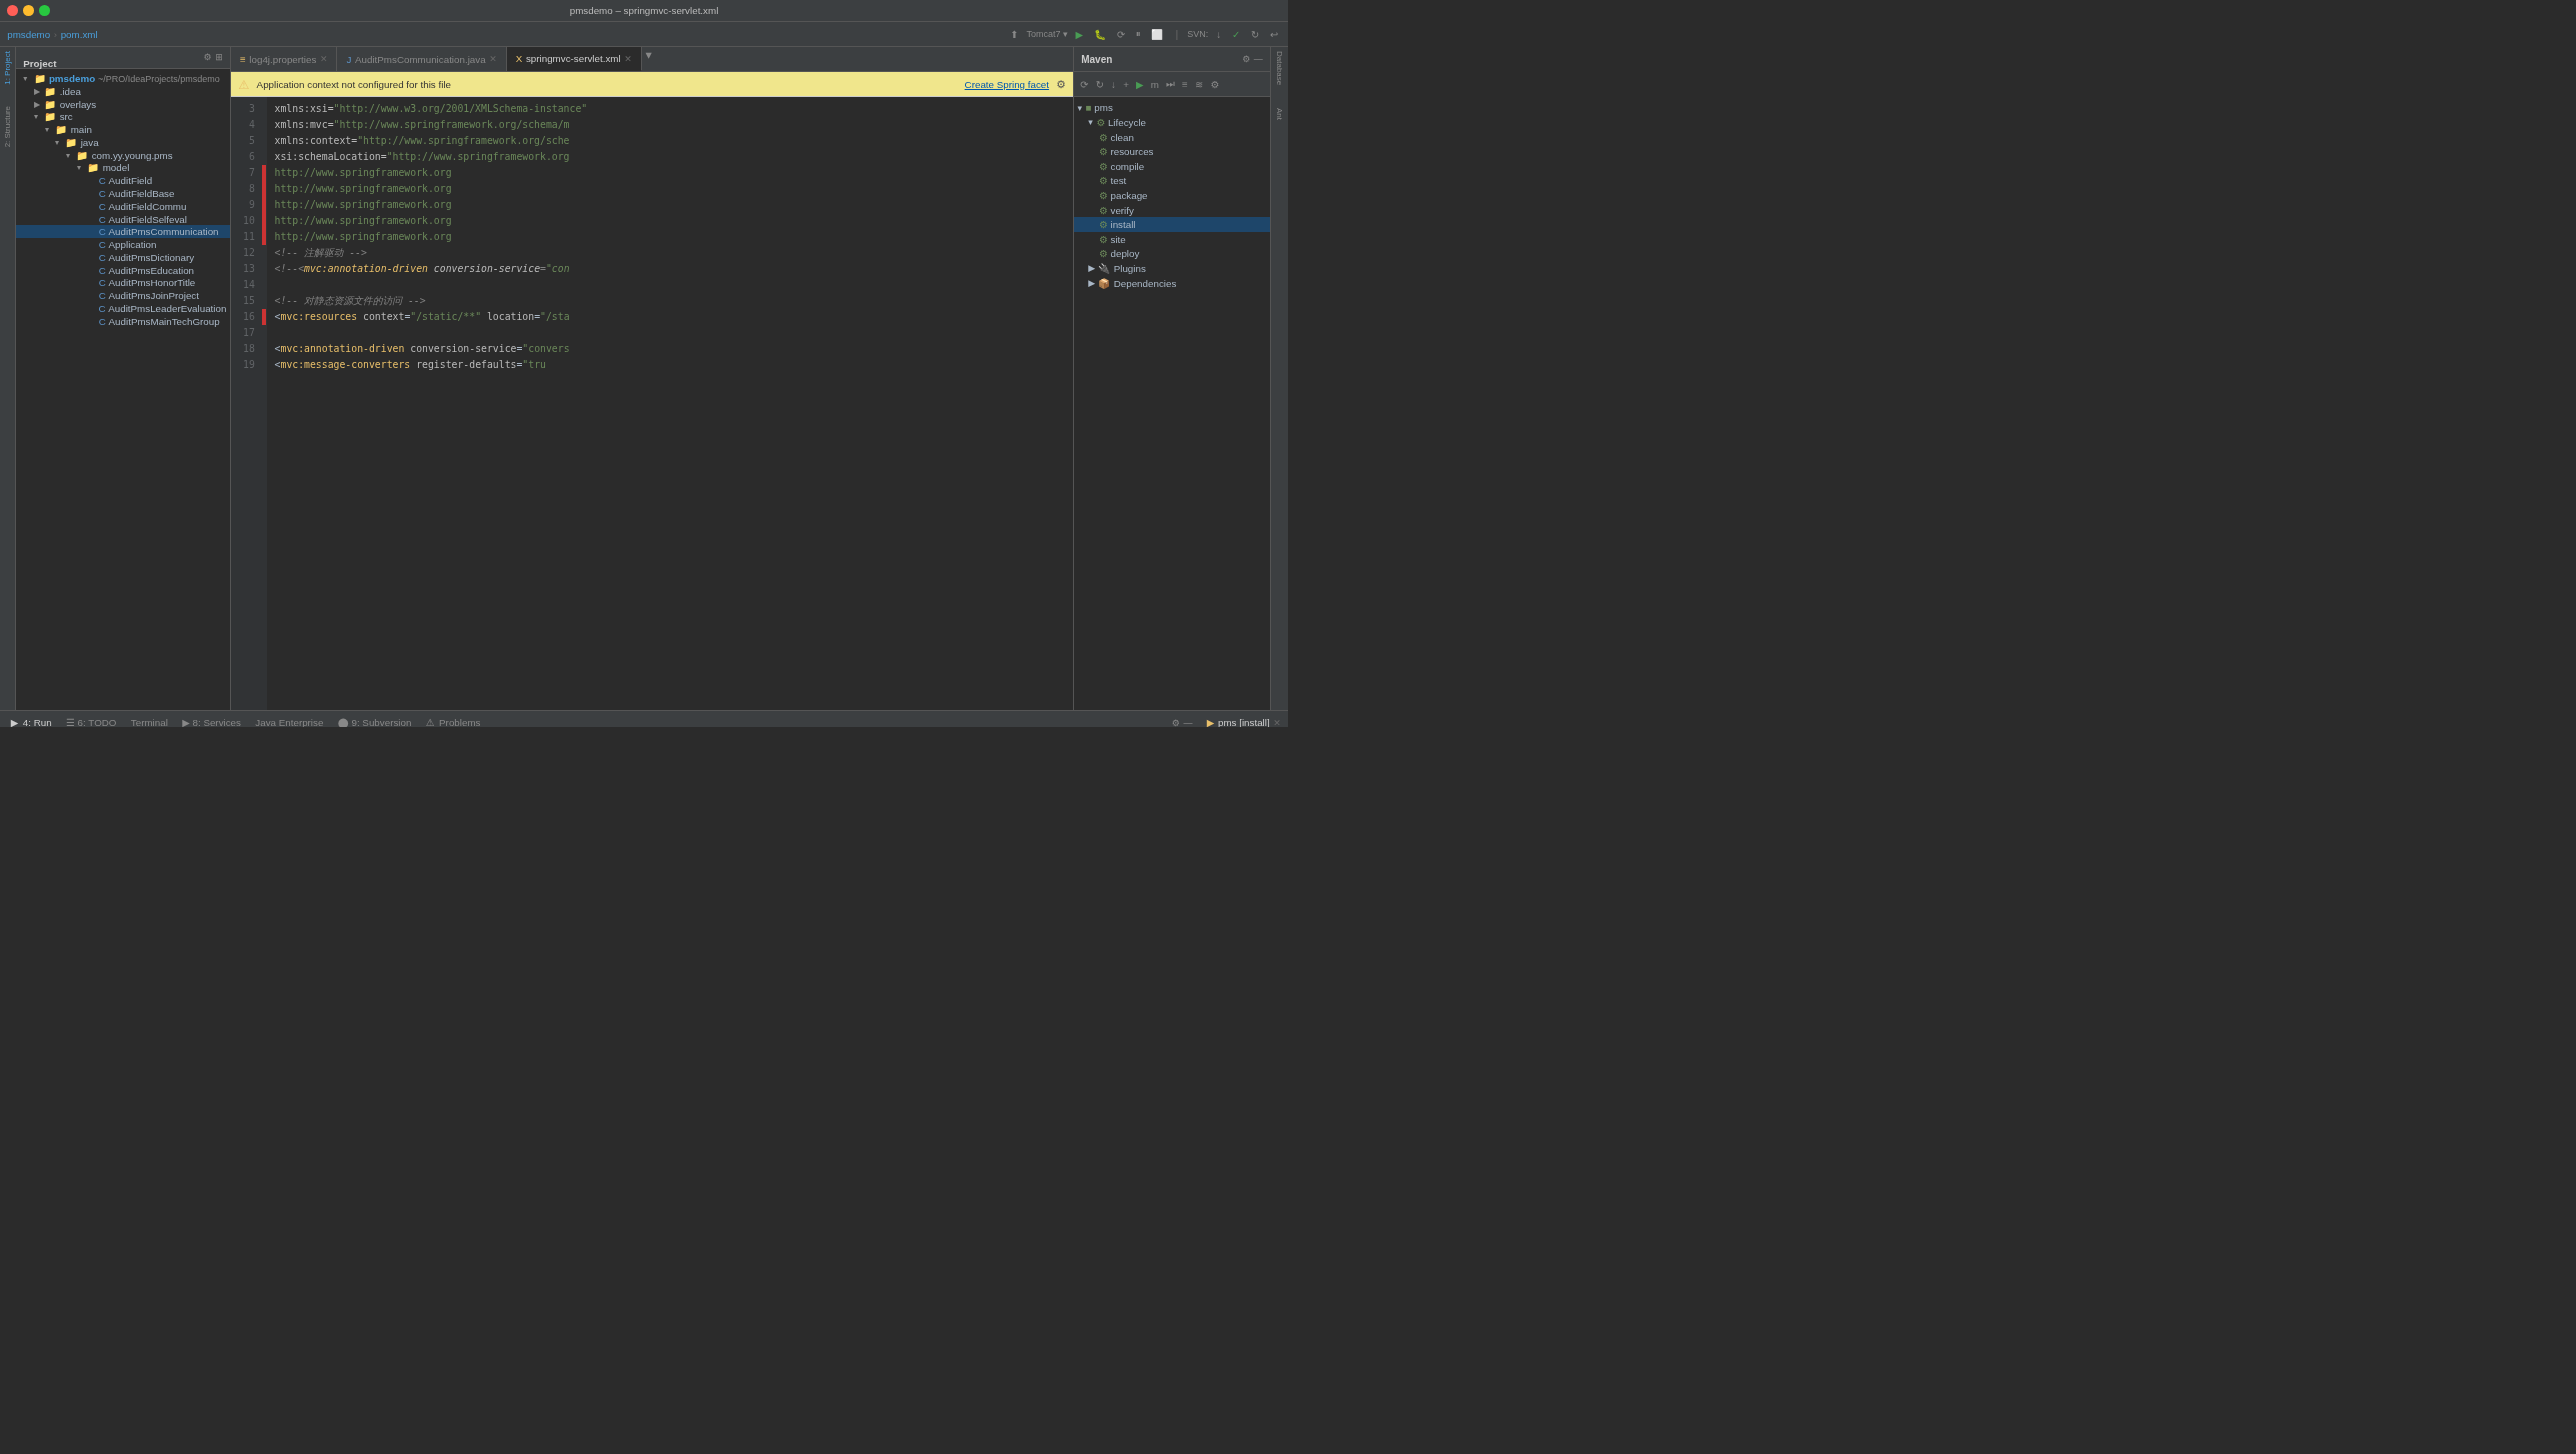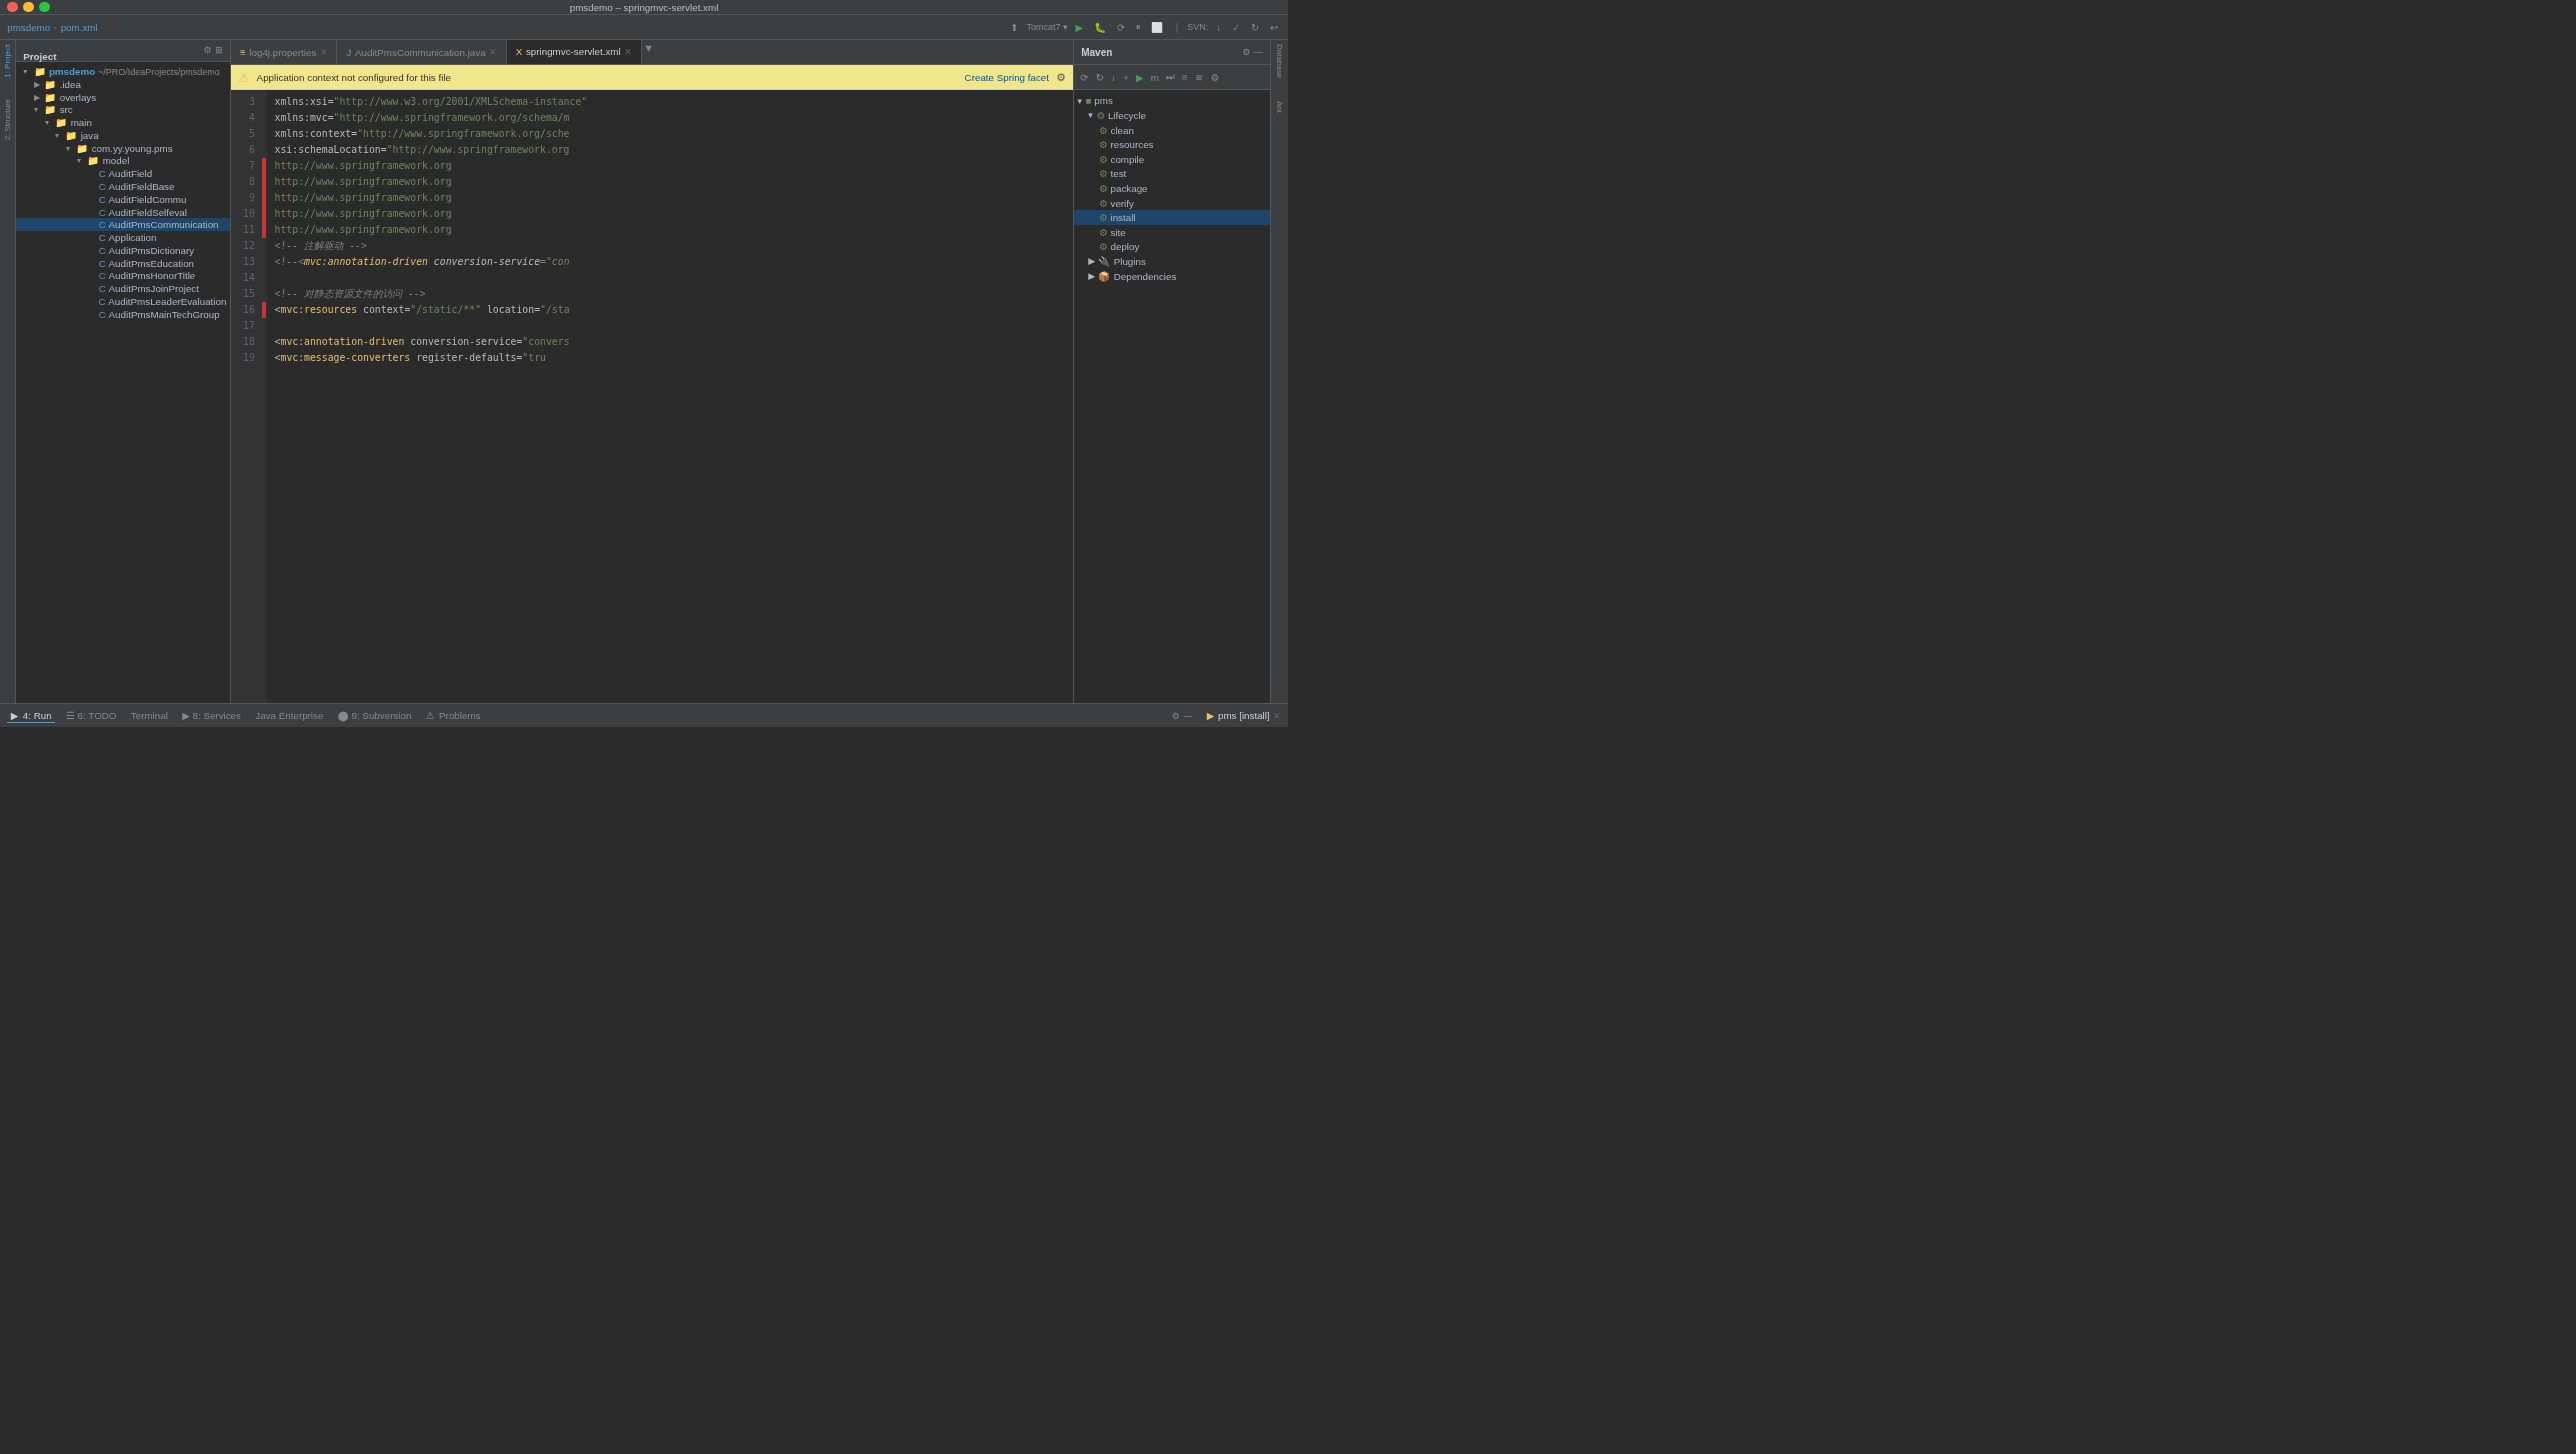--- a/index.html
+++ b/index.html
@@ -14,7 +14,7 @@
     }
     
     .title-bar {
-      height: 15px;
+      height: 22px;
       background: #3c3f41;
       display: flex;
       align-items: center;

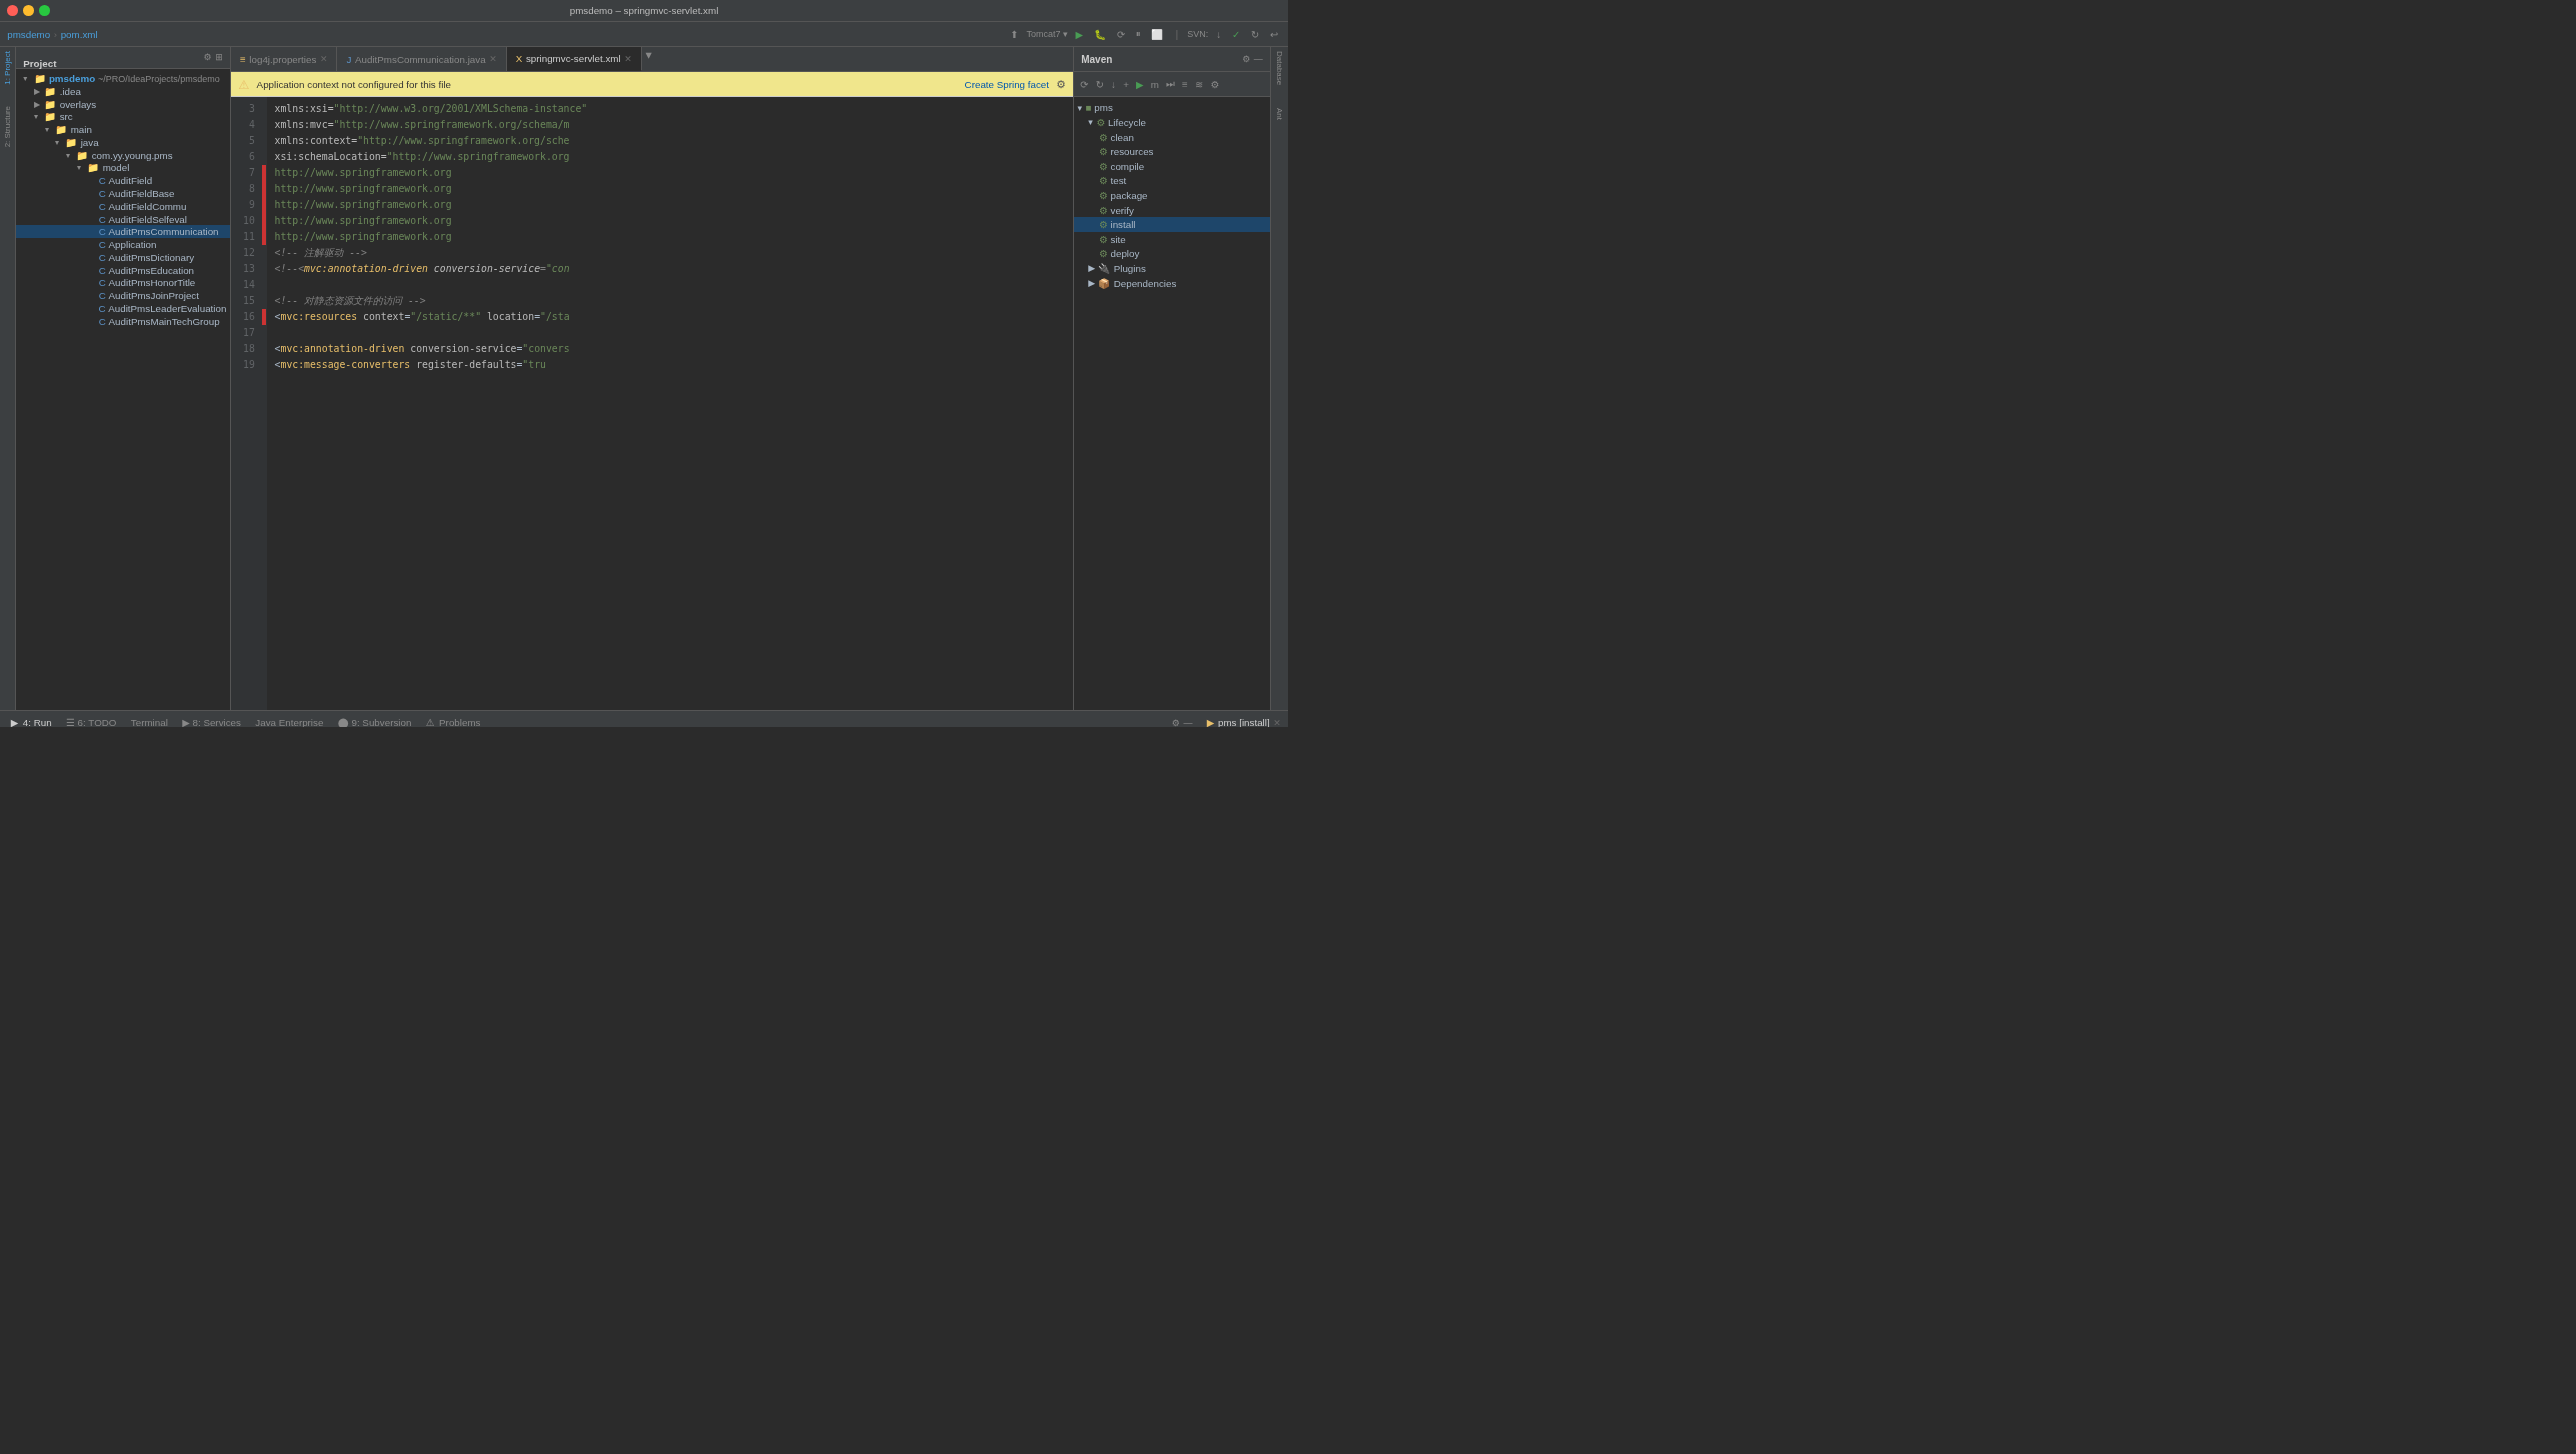--- a/index.html
+++ b/index.html
@@ -197,6 +197,7 @@
     .notification-link {
       font-size: 9.8px;
       color: #0057ae;
+      text-decoration: underline;
       cursor: pointer;
     }
     .notification-settings {

